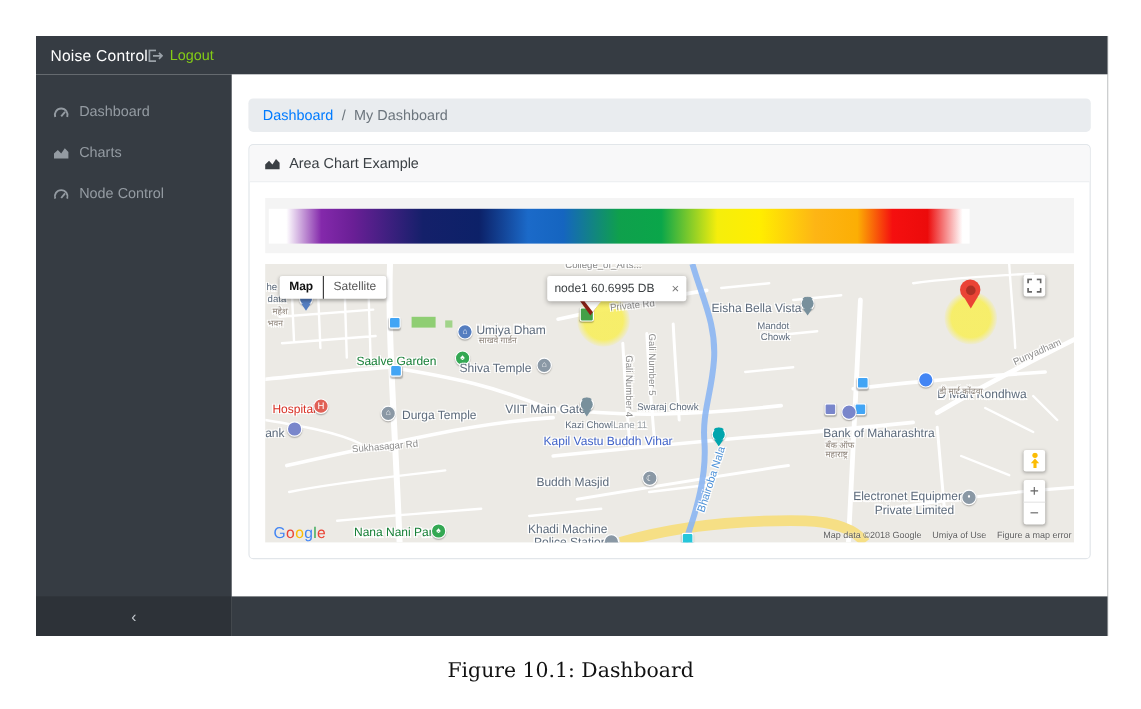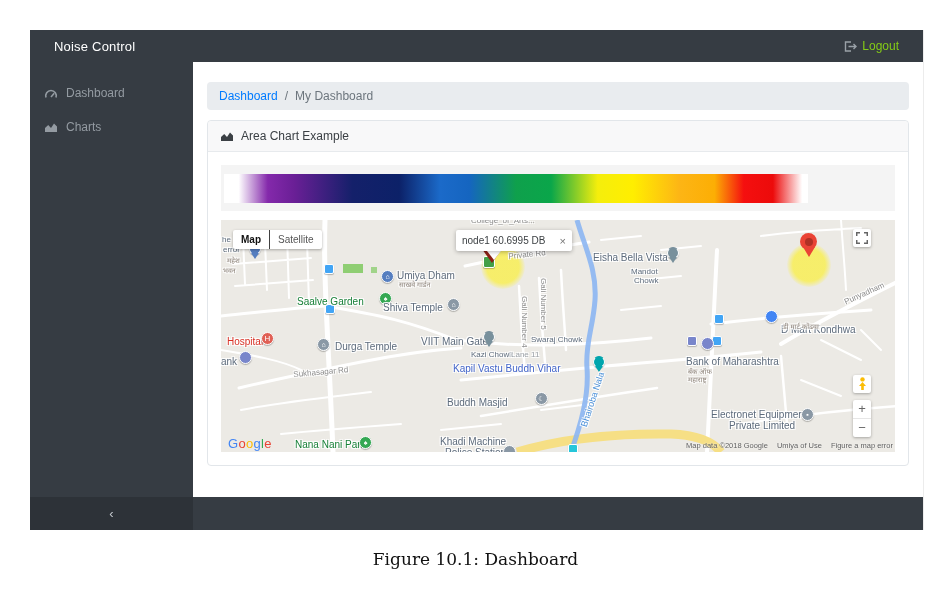--- a/index.html
+++ b/index.html
@@ -8,8 +8,8 @@
   .app{position:absolute;left:30px;top:30px;width:893px;height:500px;background:#fff;
     border-right:1px solid #ececec;}
   
-  .navbar{height:32px;background:#363c43;display:flex;align-items:center;justify-content:space-between;
-    padding:0 24px;box-sizing:border-box;}
+  .navbar{height:32px;background:#363c43;display:flex;align-items:center;
+    padding:0 12px;box-sizing:border-box;}
   .brand{color:#fff;font-size:13px;letter-spacing:.2px;}
   .logout{display:flex;align-items:center;gap:5px;color:#84cc16;font-size:12px;cursor:pointer;}
   

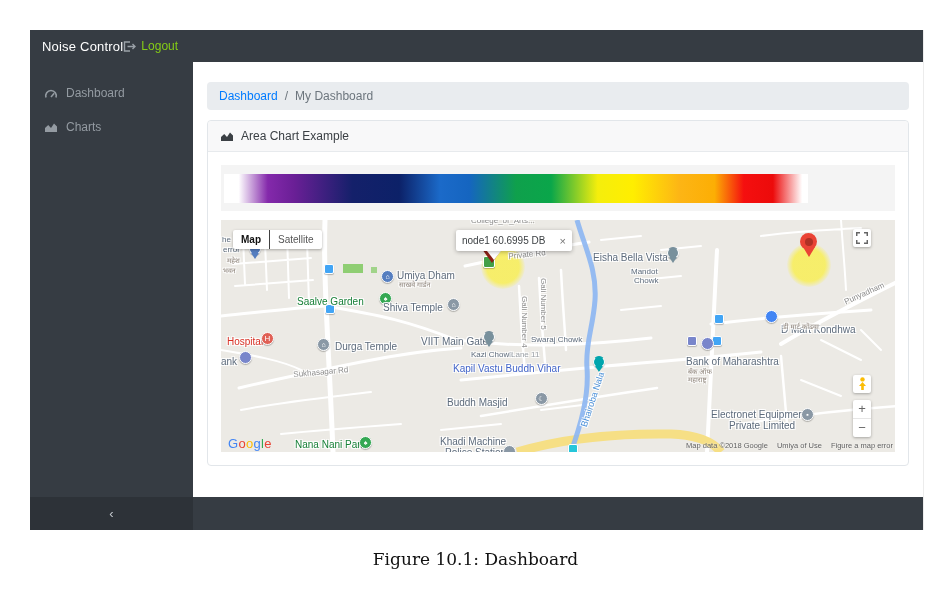--- a/index.html
+++ b/index.html
@@ -119,6 +119,13 @@
             <path d="M1,10 L1,6 L4.2,3 L7,6 L10,1.6 L13,4.6 L13,10 Z" fill="#949ba2"></path>
           </svg>
           <span>Charts</span>
+        </div>
+        <div class="side-item">
+          <svg width="14" height="11" viewBox="0 0 14 11">
+            <path d="M2,9.5 A5.3,5.3 0 1 1 12,9.5" fill="none" stroke="#949ba2" stroke-width="1.6"></path>
+            <line x1="7" y1="9" x2="10.2" y2="5.2" stroke="#949ba2" stroke-width="1.6"></line>
+          </svg>
+          <span>Node Control</span>
         </div>
         <div class="side-toggle">
           <span>‹</span>

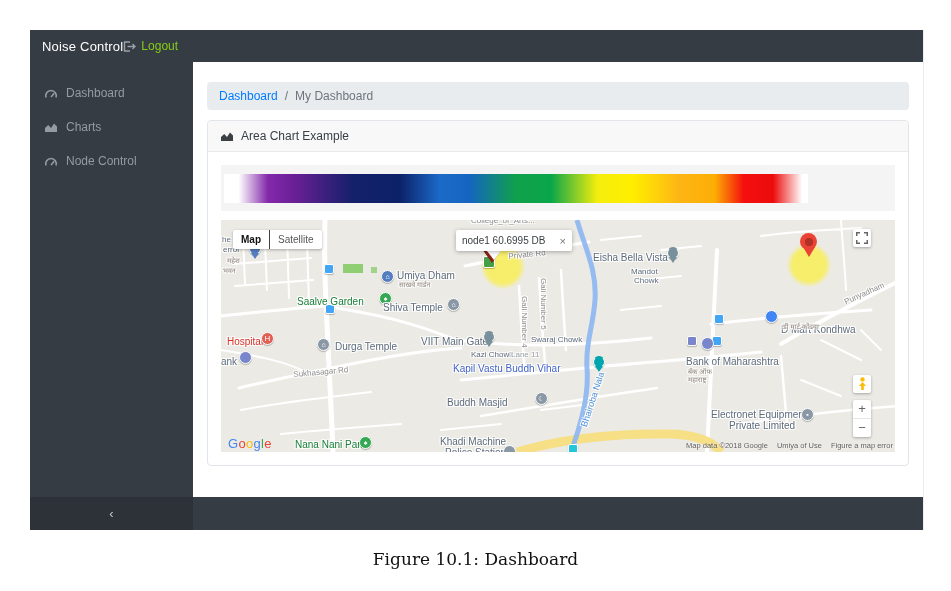--- a/index.html
+++ b/index.html
@@ -201,7 +201,7 @@
 
                 <div class="mlabel sm" style="left:250px;top:-4px;color:#8a8a8a;">College_of_Arts...</div>
                 <div class="mlabel sm" style="left:1px;top:15px;">he</div>
-                <div class="mlabel sm" style="left:2px;top:25px;">error</div>
+                <div class="mlabel sm" style="left:2px;top:25px;">data</div>
                 <div class="mpin" style="left:28px;top:23px;background:#557ec0;border-top-color:#557ec0;color:#557ec0;"></div>
                 <div class="mlabel xs hindi" style="left:6px;top:37px;">महेश</div>
                 <div class="mlabel xs hindi" style="left:2px;top:47px;">भवन</div>

